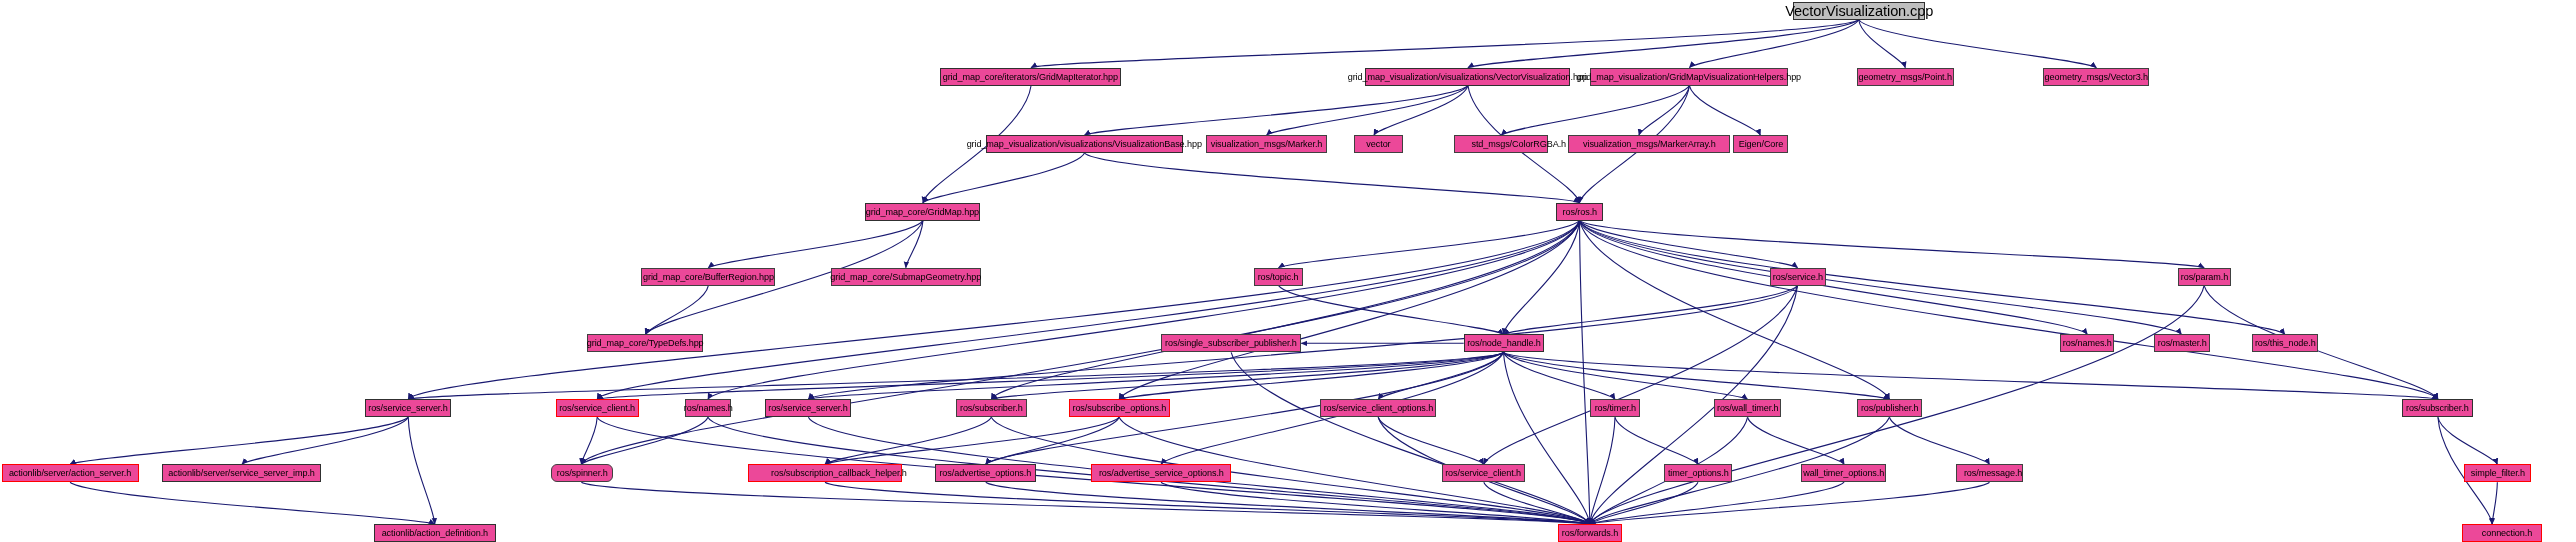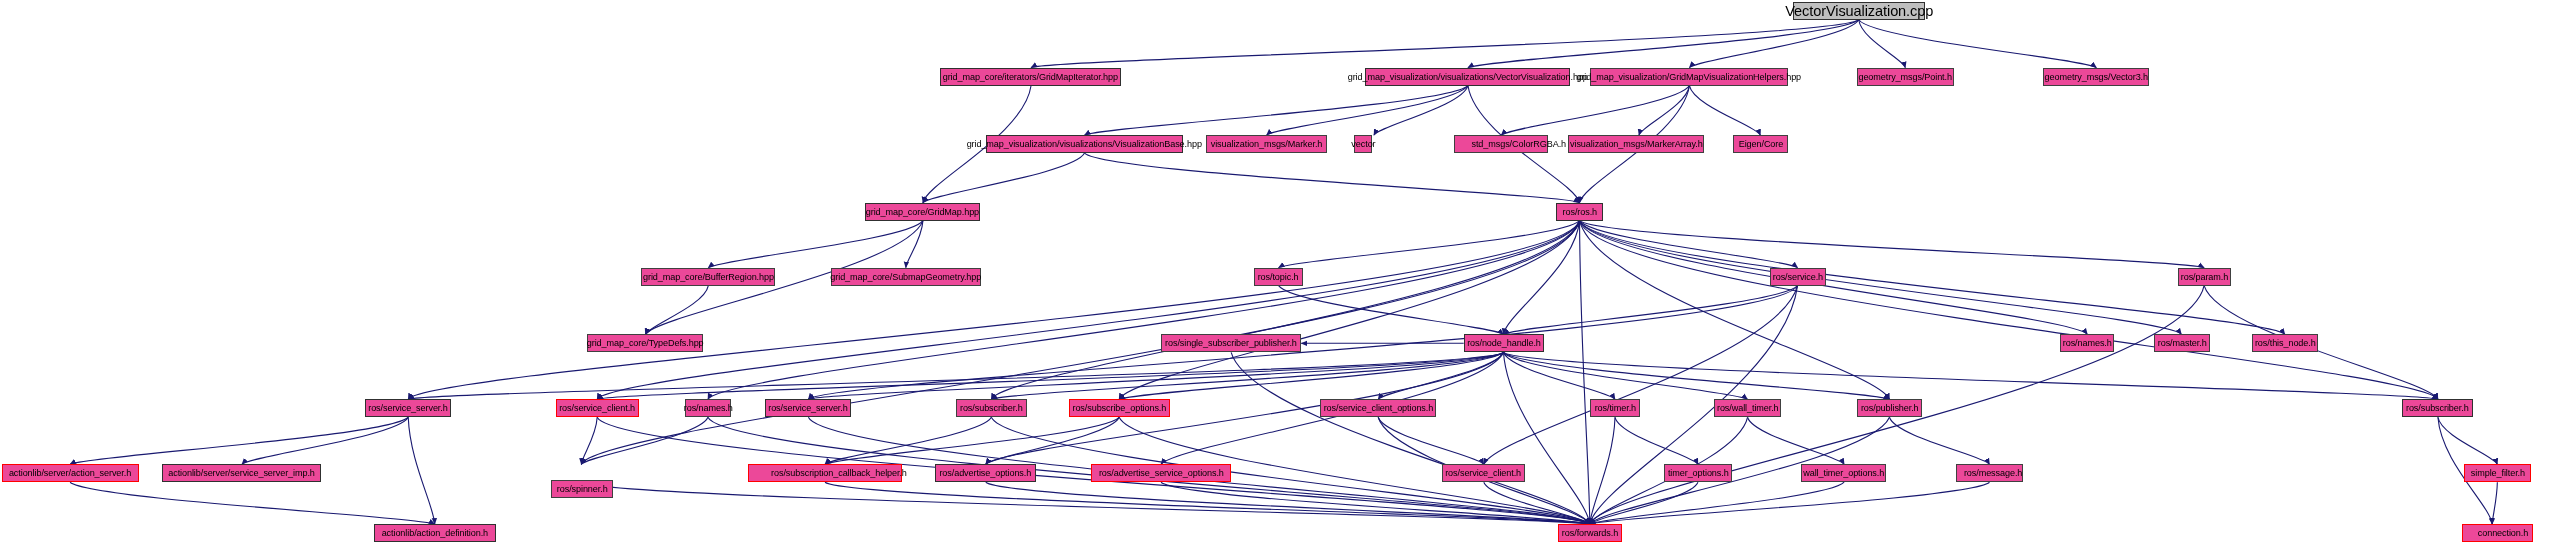--- a/index.html
+++ b/index.html
@@ -184,7 +184,7 @@
       <div class="node" style="left: 1206px; top: 135px; width: 121px;">
         <span class="node-label">visualization_msgs/Marker.h</span>
       </div>
-      <div class="node" style="left: 1354px; top: 135px; width: 18px;">
+      <div class="node" style="left: 1354px; top: 135px; width: 49px;">
         <span class="node-label">vector</span>
       </div>
       <div class="node" style="left: 1454px; top: 135px; width: 94px; padding-left: 40px;">

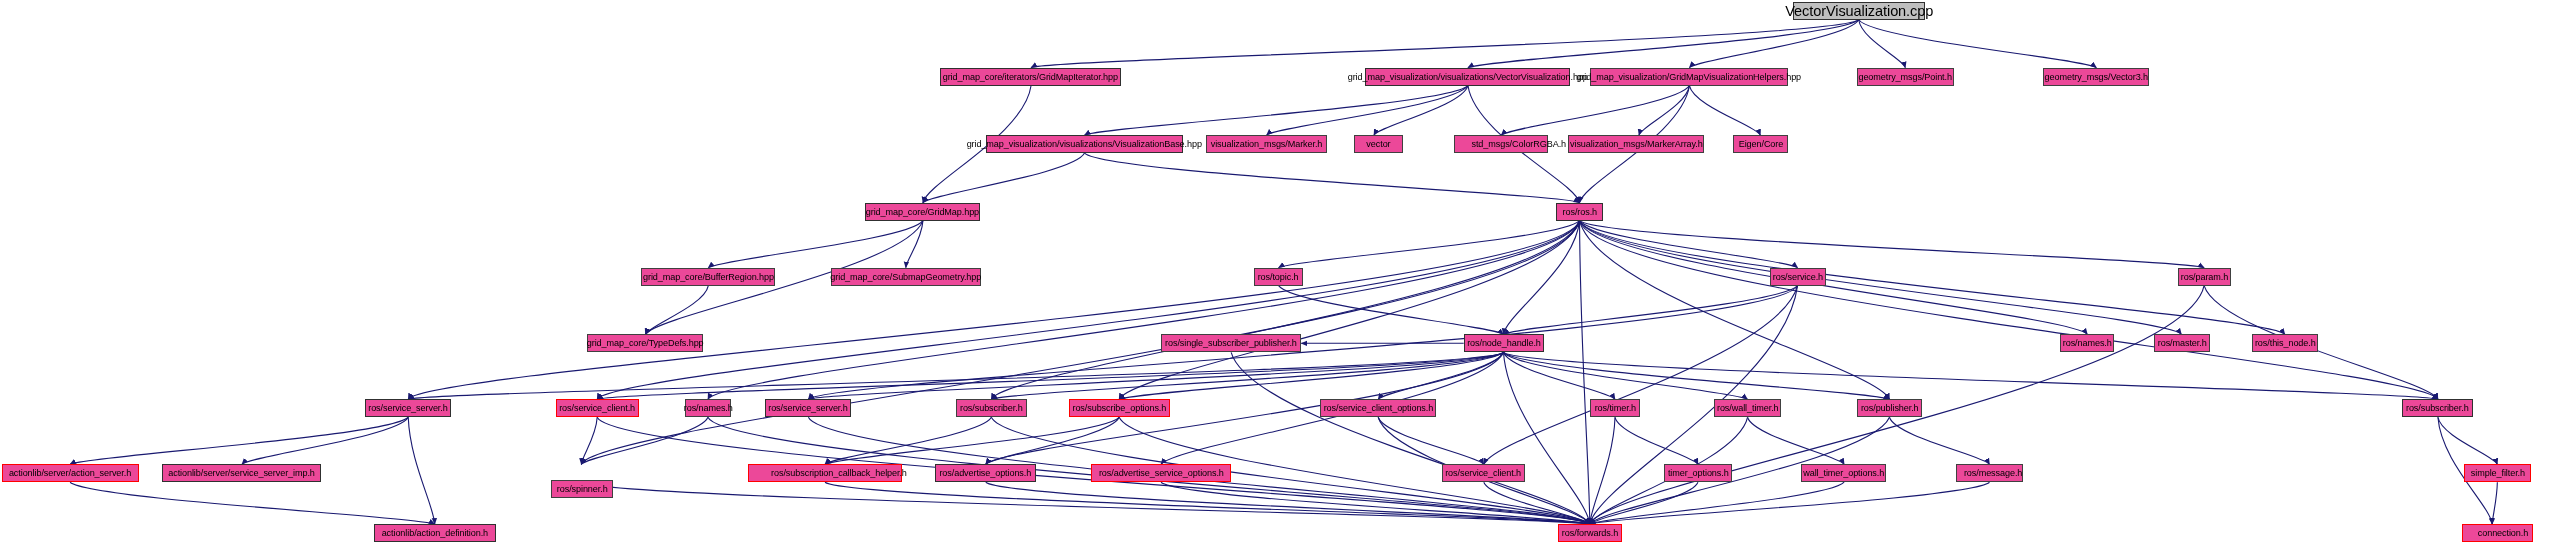--- a/index.html
+++ b/index.html
@@ -190,7 +190,7 @@
       <div class="node" style="left: 1454px; top: 135px; width: 94px; padding-left: 40px;">
         <span class="node-label">std_msgs/ColorRGBA.h</span>
       </div>
-      <div class="node" style="left: 1568px; top: 135px; width: 136px;">
+      <div class="node" style="left: 1568px; top: 135px; width: 162px;">
         <span class="node-label">visualization_msgs/MarkerArray.h</span>
       </div>
       <div class="node" style="left: 1733px; top: 135px; width: 55px;">

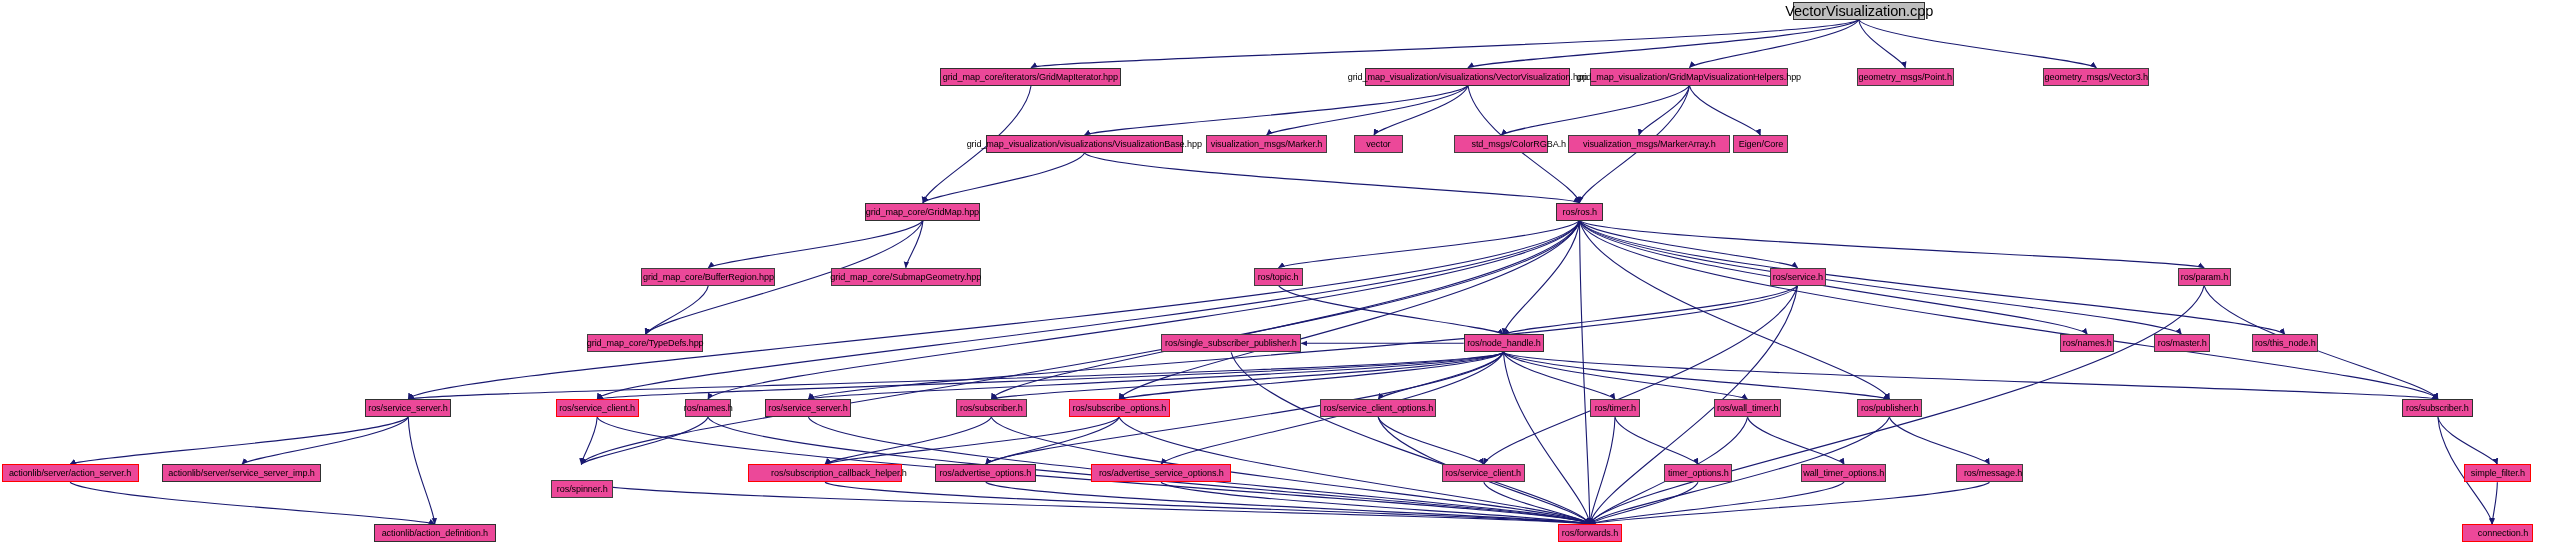--- a/index.html
+++ b/index.html
@@ -274,7 +274,7 @@
       <div class="node thick" style="left: 162px; top: 464px; width: 159px;">
         <span class="node-label">actionlib/server/service_server_imp.h</span>
       </div>
-      <div class="node" style="left: 551px; top: 480px; width: 62px;">
+      <div class="node" style="left: 551px; top: 464px; width: 62px; border-radius: 6px;">
         <span class="node-label">ros/spinner.h</span>
       </div>
       <div class="node red" style="left: 748px; top: 464px; width: 154px; padding-left: 32px;">

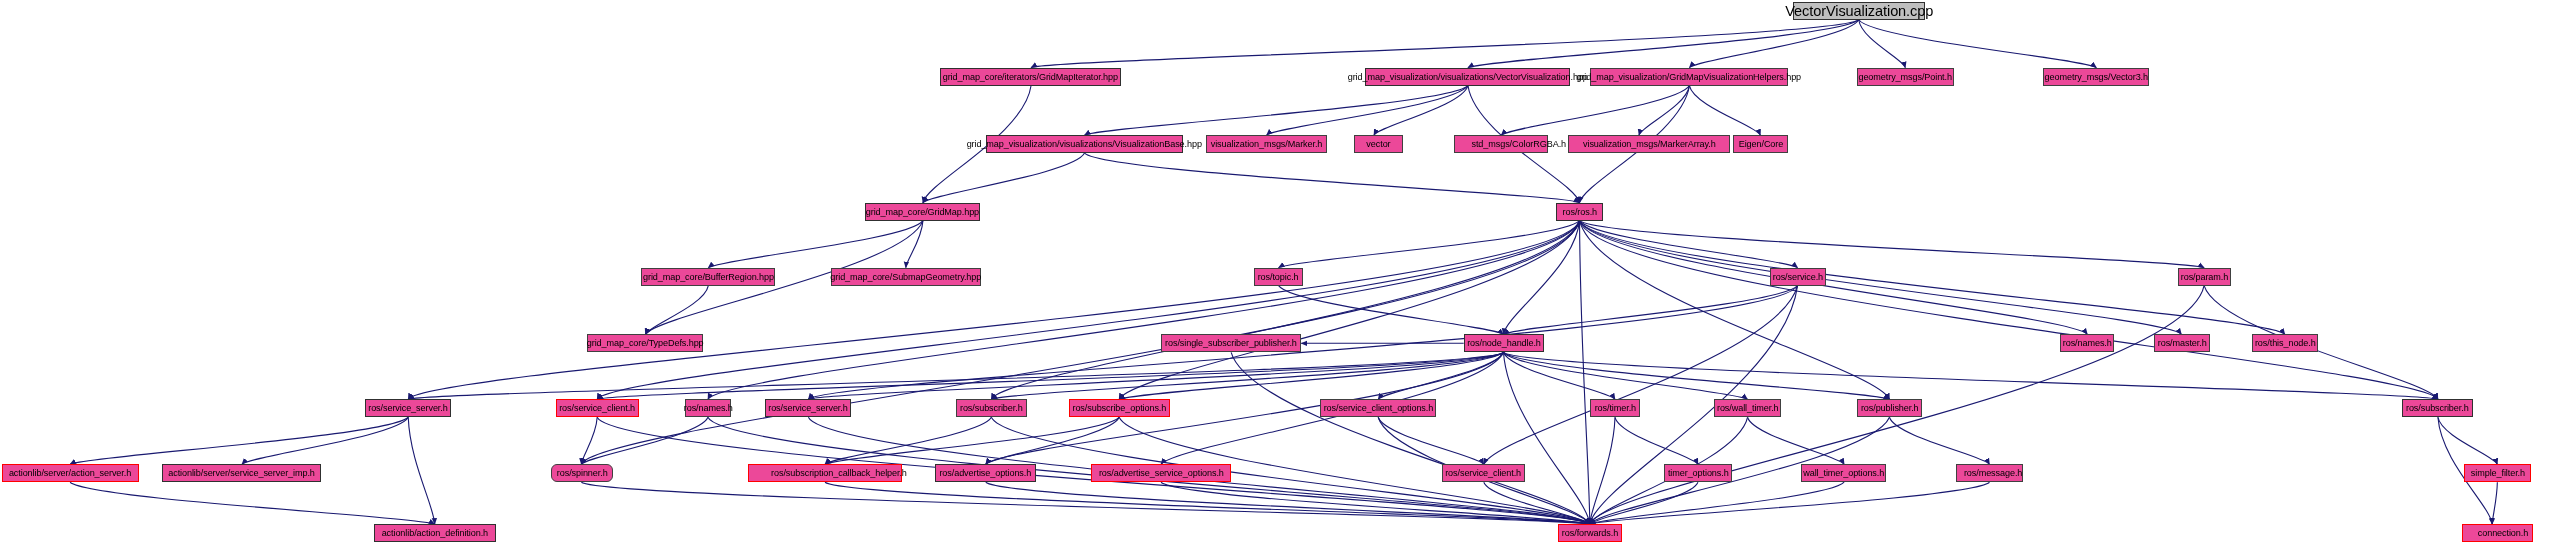--- a/index.html
+++ b/index.html
@@ -307,7 +307,7 @@
       <div class="node red" style="left: 1558px; top: 524px; width: 64px;">
         <span class="node-label">ros/forwards.h</span>
       </div>
-      <div class="node red" style="left: 2462px; top: 524px; width: 71px; padding-left: 15px;">
+      <div class="node red" style="left: 2462px; top: 524px; width: 80px; padding-left: 15px;">
         <span class="node-label">connection.h</span>
       </div>
     </div>

